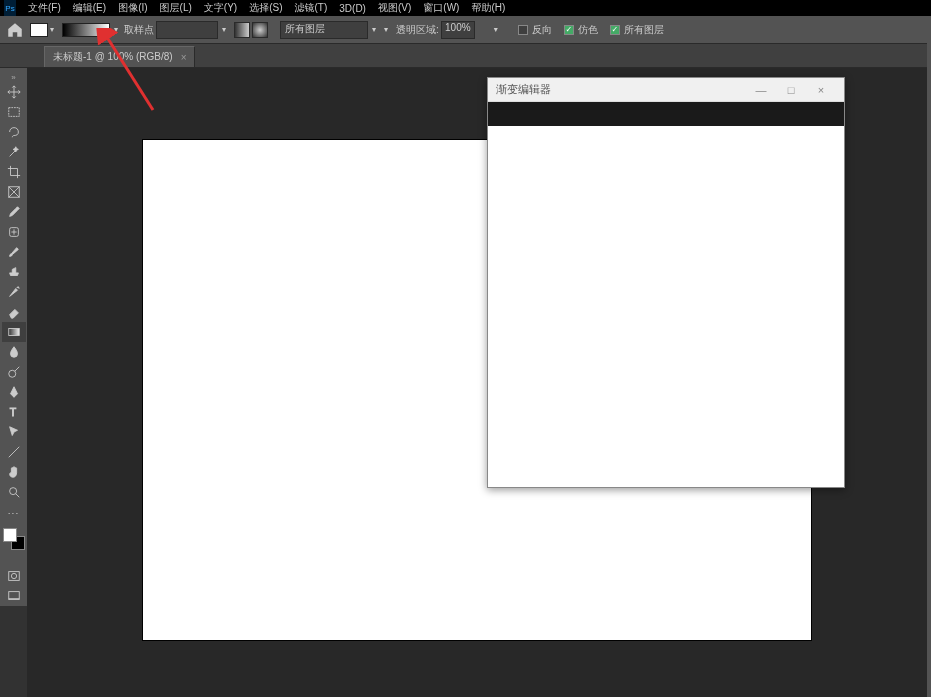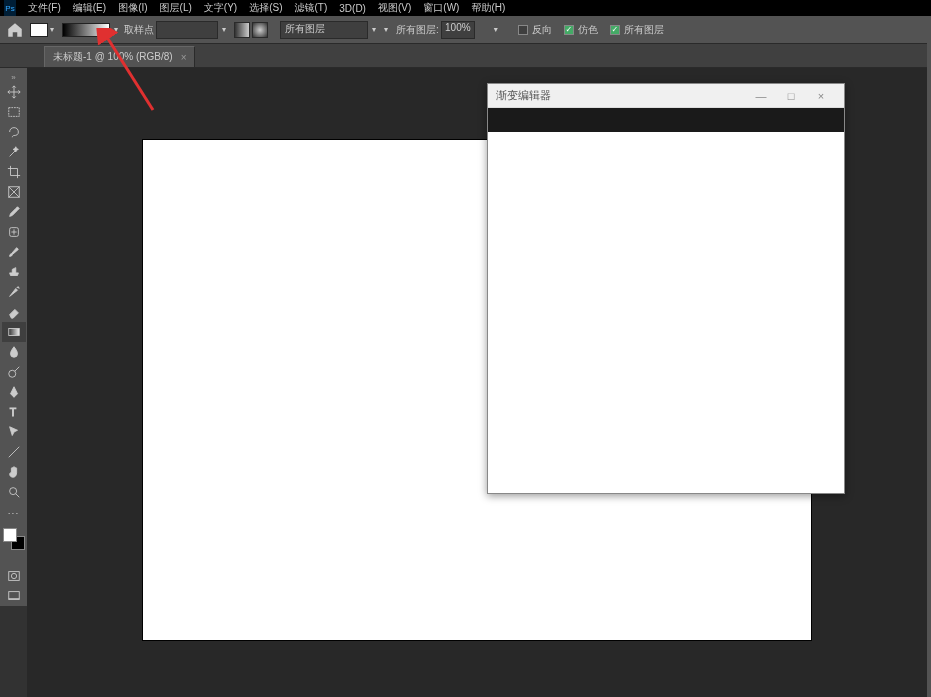--- a/index.html
+++ b/index.html
@@ -83,7 +83,7 @@
   <div class="dd" style="width:88px">所有图层</div>
   <span class="dd-arrow">▾</span>
   <span class="dd-arrow">▾</span>
-  <span class="lbl">所有图层:</span>
+  <span class="lbl">透明区域:</span>
   <div class="opacity-field">100%</div>
   <span class="dd-arrow">▾</span>
   <span style="width:12px"></span>

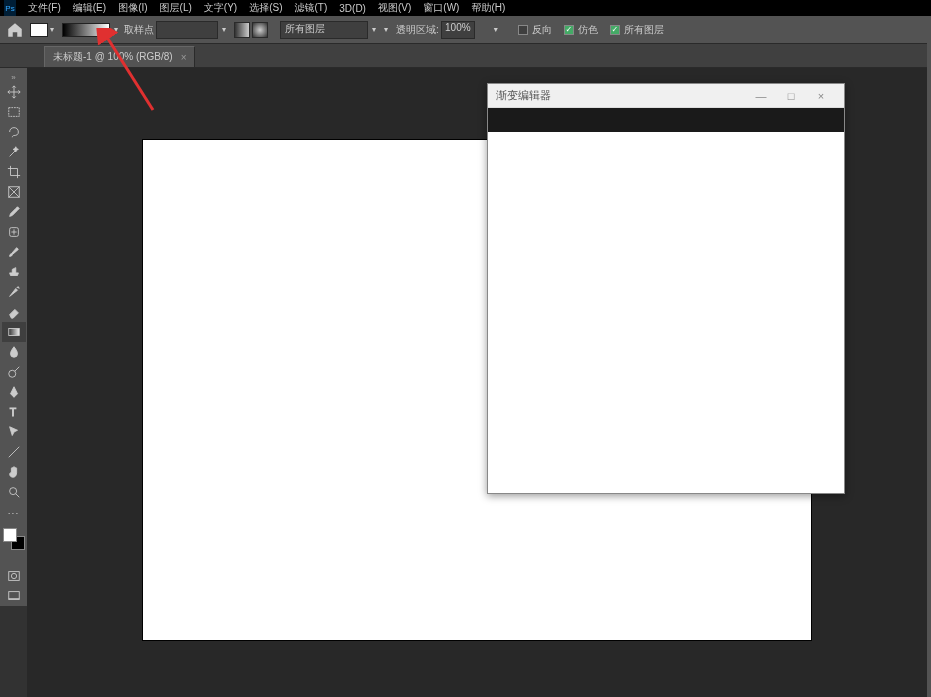--- a/index.html
+++ b/index.html
@@ -37,7 +37,7 @@
 .color-swatches .bg{position:absolute;right:0;bottom:0;width:14px;height:14px;background:#000;border:1px solid #888}
 .bottom-tools{margin-top:16px}
 .arrow-annotation{position:absolute;left:95px;top:28px;pointer-events:none;z-index:50}
-.dialog{position:absolute;left:487px;top:83px;width:358px;height:411px;background:#fff;border:1px solid #888;box-shadow:0 2px 8px rgba(0,0,0,0.4);z-index:40}
+.dialog{position:absolute;left:487px;top:77px;width:358px;height:411px;background:#fff;border:1px solid #888;box-shadow:0 2px 8px rgba(0,0,0,0.4);z-index:40}
 .dialog .titlebar{height:24px;background:#f0f0f0;display:flex;align-items:center;padding:0 8px;font-size:11px;color:#555;border-bottom:1px solid #ddd}
 .dialog .titlebar .title{flex:1}
 .dialog .titlebar .winbtn{width:30px;text-align:center;color:#888;cursor:pointer;font-size:11px}

